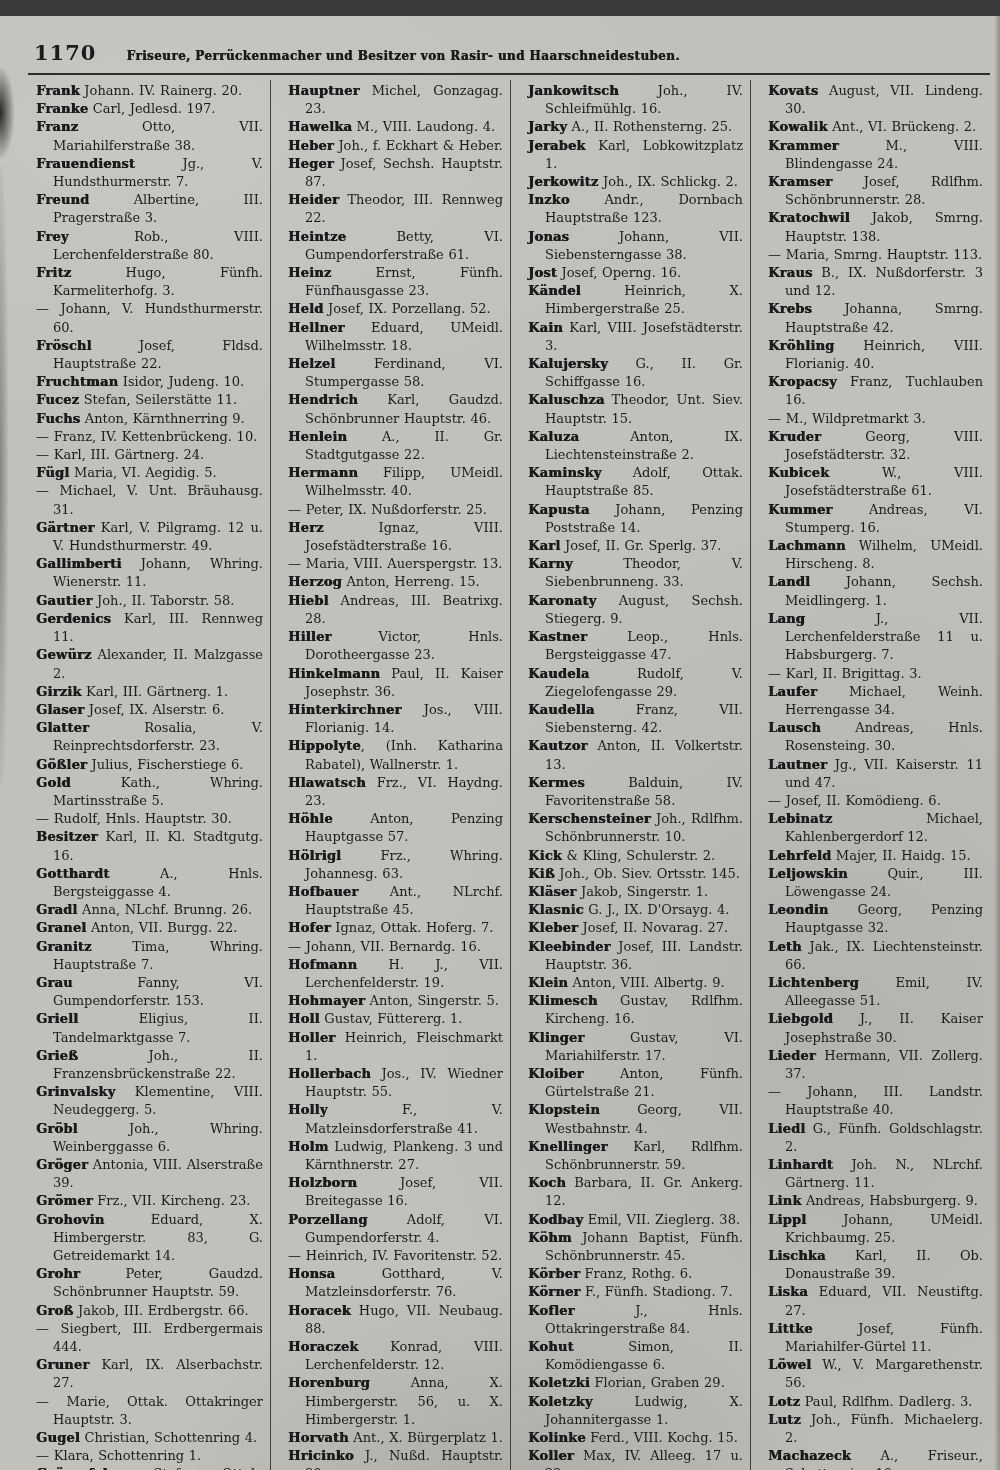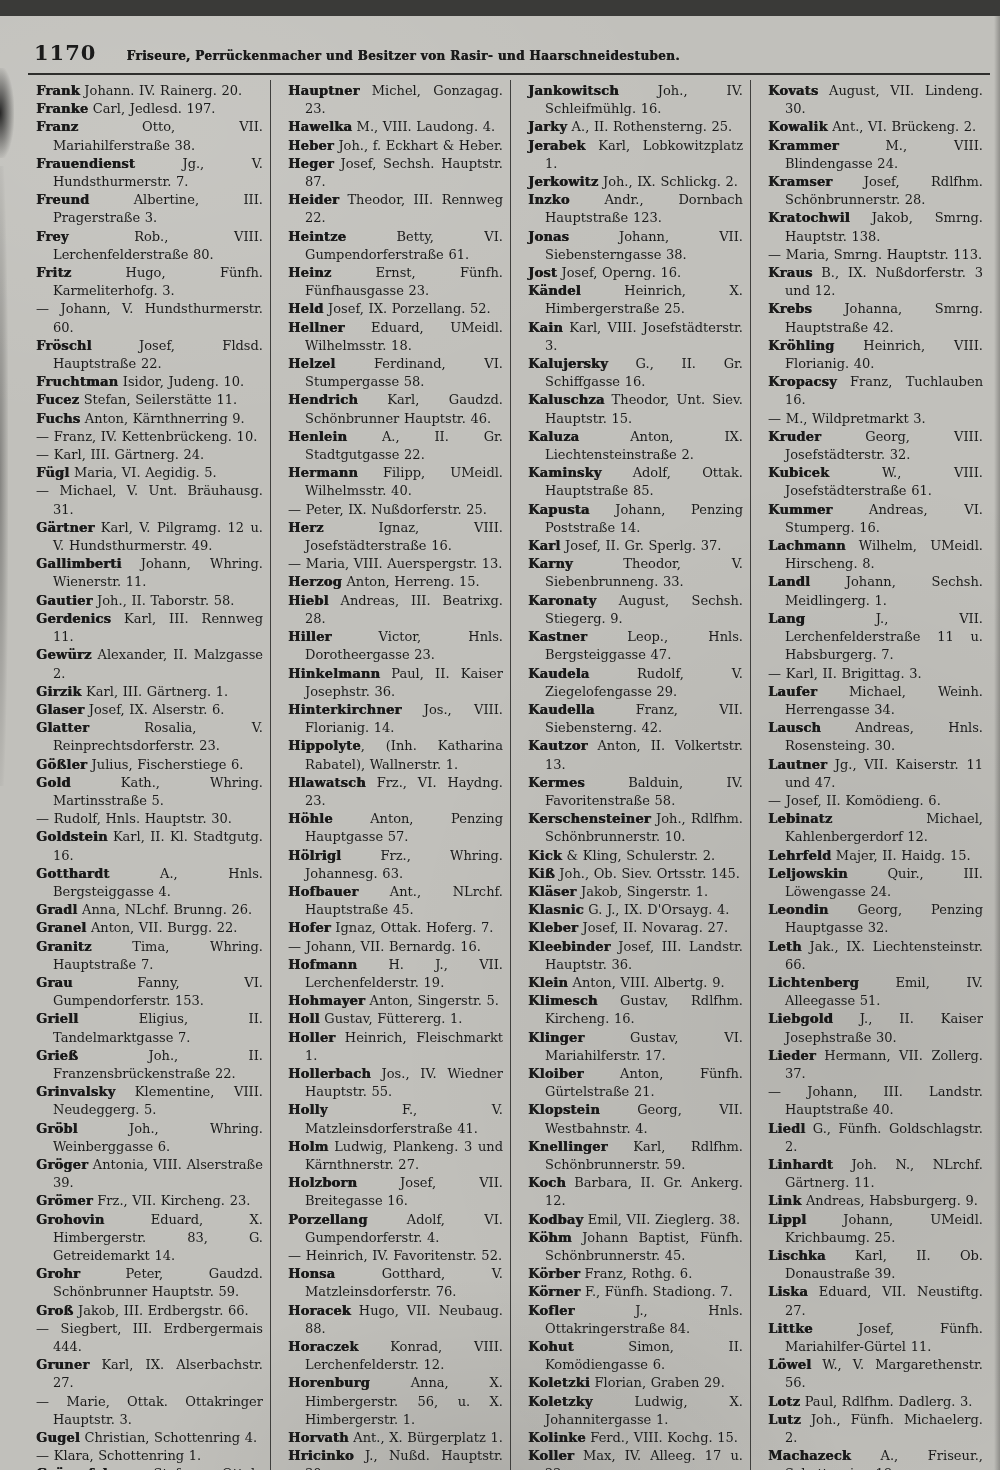--- a/index.html
+++ b/index.html
@@ -121,7 +121,7 @@
         <div class="entry"><b>Gößler</b> Julius, Fischerstiege 6.</div>
         <div class="entry"><b>Gold</b> Kath., Whring. Martinsstraße 5.</div>
         <div class="entry ditto"><b>—</b> Rudolf, Hnls. Hauptstr. 30.</div>
-        <div class="entry"><b>Goldstein</b> Karl, II. Kl. Stadtgutg. 16.</div>
+        <div class="entry"><b>Besitzer</b> Karl, II. Kl. Stadtgutg. 16.</div>
         <div class="entry"><b>Gotthardt</b> A., Hnls. Bergsteiggasse 4.</div>
         <div class="entry"><b>Gradl</b> Anna, NLchf. Brunng. 26.</div>
         <div class="entry"><b>Granel</b> Anton, VII. Burgg. 22.</div>

